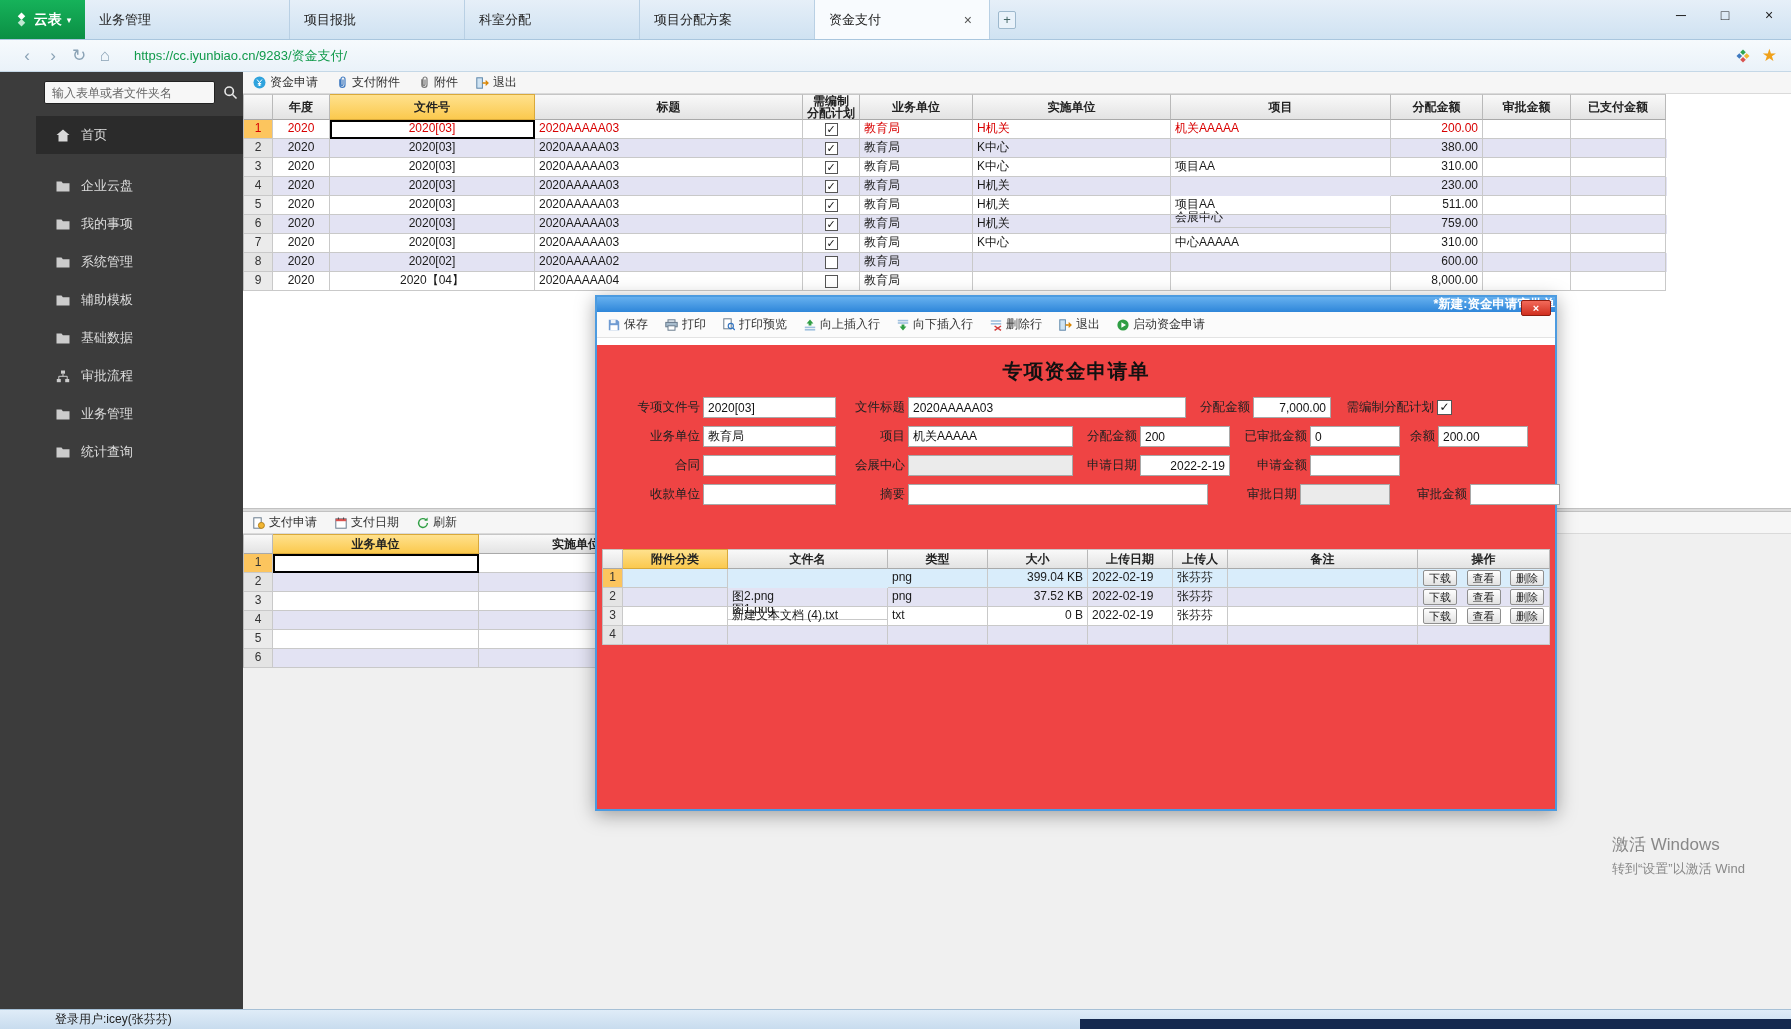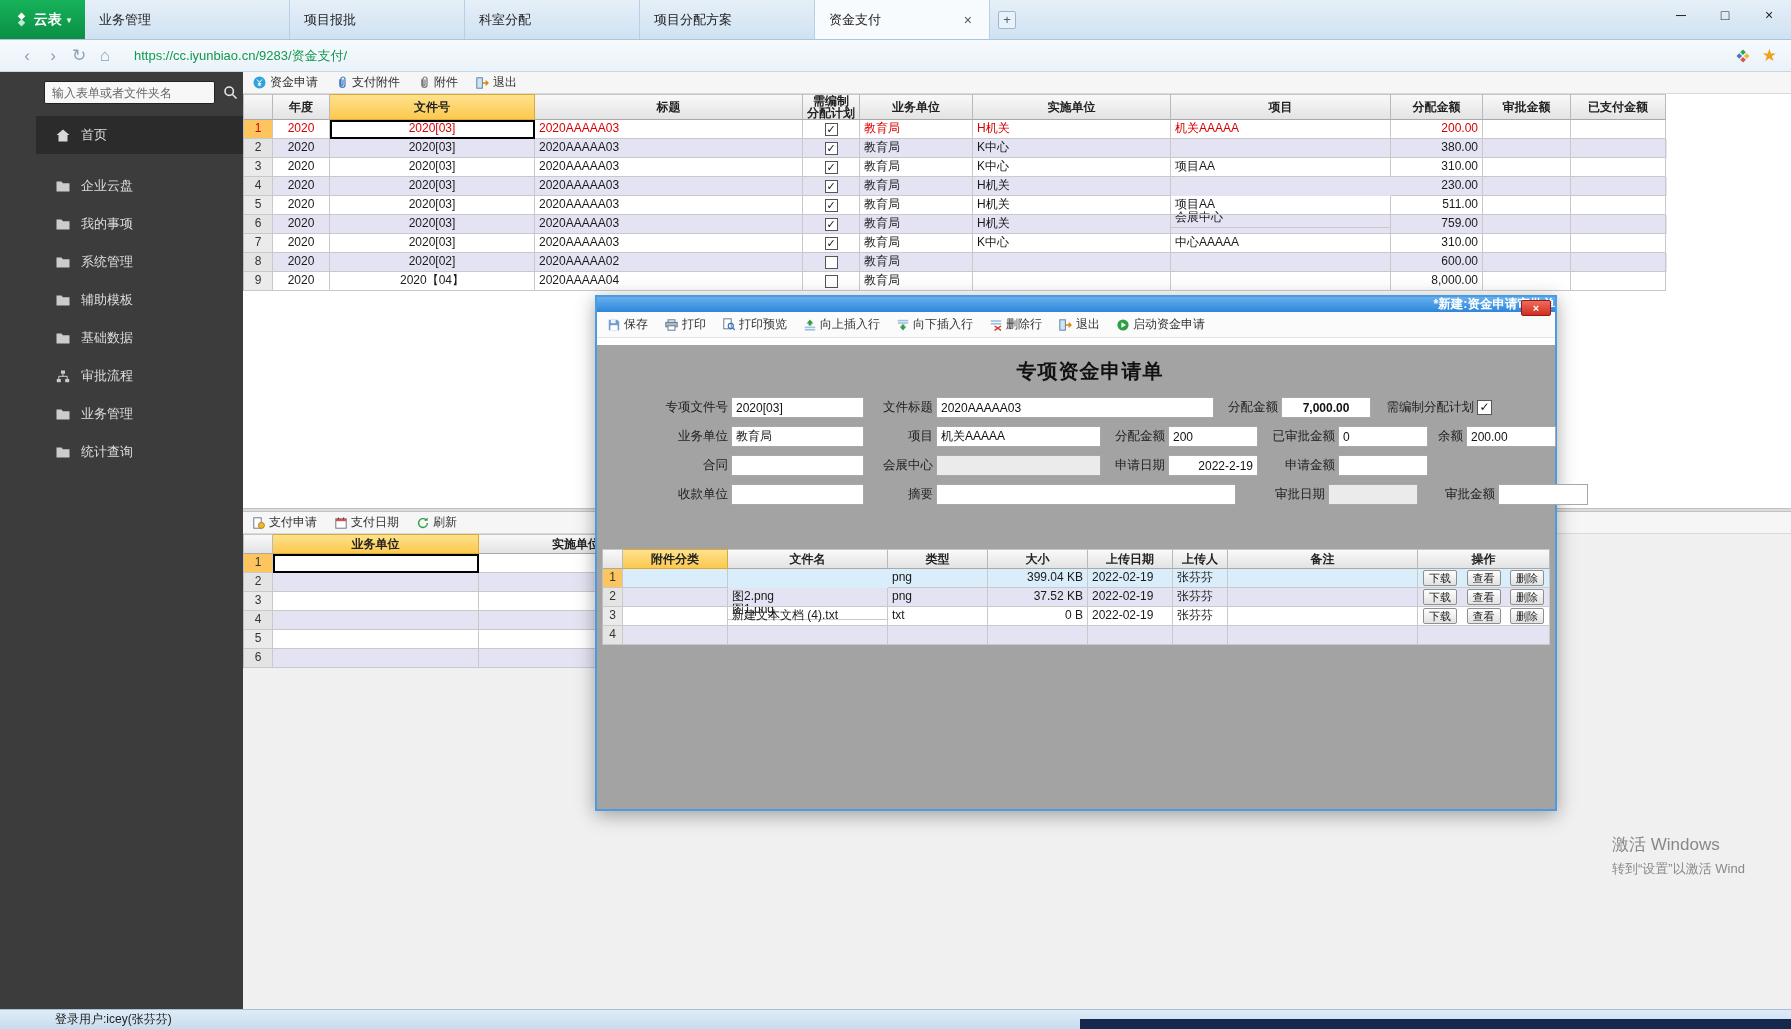--- a/index.html
+++ b/index.html
@@ -79,7 +79,7 @@
   #dlg-title{height:15px;background:linear-gradient(#66b0ef,#2e86d9);color:#fff;font-size:12.5px;display:flex;align-items:center;justify-content:flex-end;position:relative;font-weight:bold;}
   #dlg-close{position:absolute;right:4px;top:3px;width:30px;height:16px;background:linear-gradient(#f26a5a,#d02f1f);border:1px solid #8e1d10;border-radius:2px;color:#fff;font-size:11px;display:flex;align-items:center;justify-content:center;cursor:pointer;}
   #dialog-toolbar{height:26px;background:#fbfbfb;border-bottom:1px solid #e3e3e3;display:flex;align-items:center;gap:17px;padding:0 11px;font-size:12px;color:#333;}
-  #dlg-content{position:absolute;left:0;top:48px;right:0;bottom:0;background:#a3a3a3;padding-left:28px;}
+  #dlg-content{position:absolute;left:0;top:48px;right:0;bottom:0;background:#ef4444;}
   #form-title{text-align:center;margin-top:13px;font-size:20px;font-weight:bold;color:#111;letter-spacing:1px;}
   #dlg-form{margin-top:12px;}
   .f-row{display:flex;align-items:center;height:21px;margin-bottom:8px;padding-left:31px;}

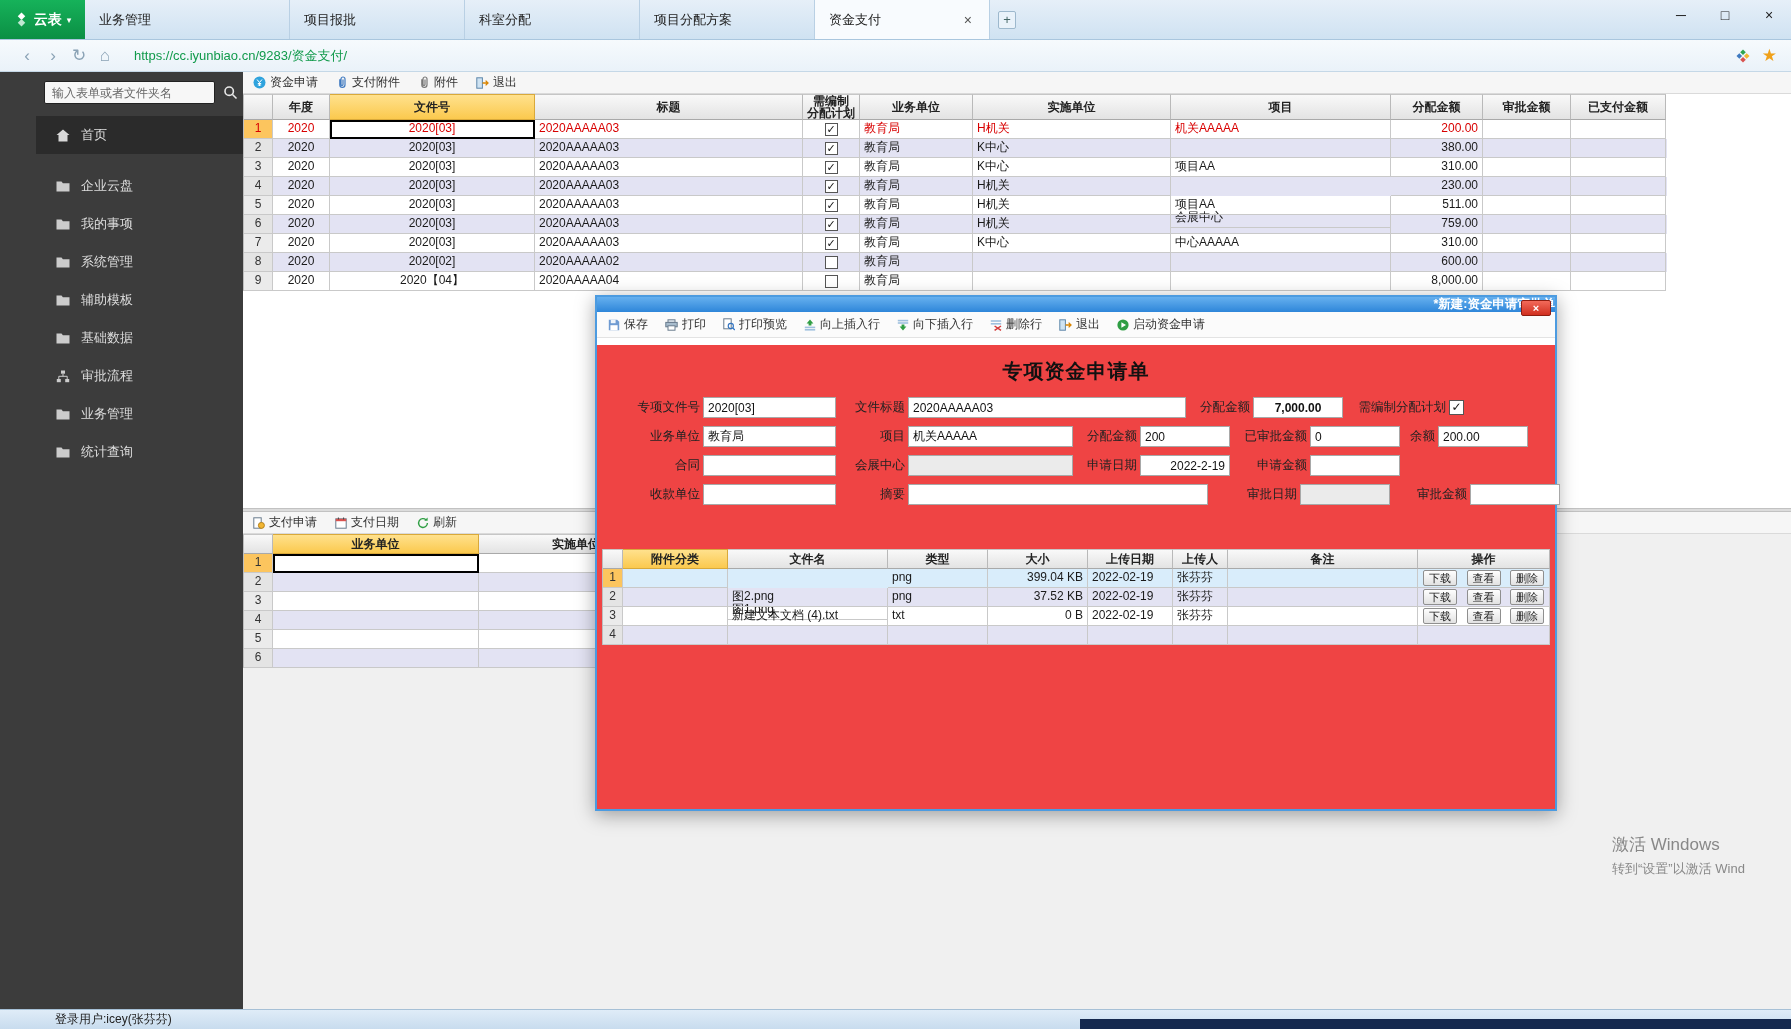--- a/index.html
+++ b/index.html
@@ -603,7 +603,7 @@
           </span>
           <span class="f-field">
             <label class="f-label" style="width: 57px;">分配金额</label>
-            <input class="f-input" value="7,000.00" style="width: 90px; text-align: center; font-weight: bold;">
+            <input class="f-input" value="7,000.00" style="width: 78px; text-align: right;">
           </span>
           <span class="f-field">
             <label class="f-label" style="width: 96px;">需编制分配计划</label>

